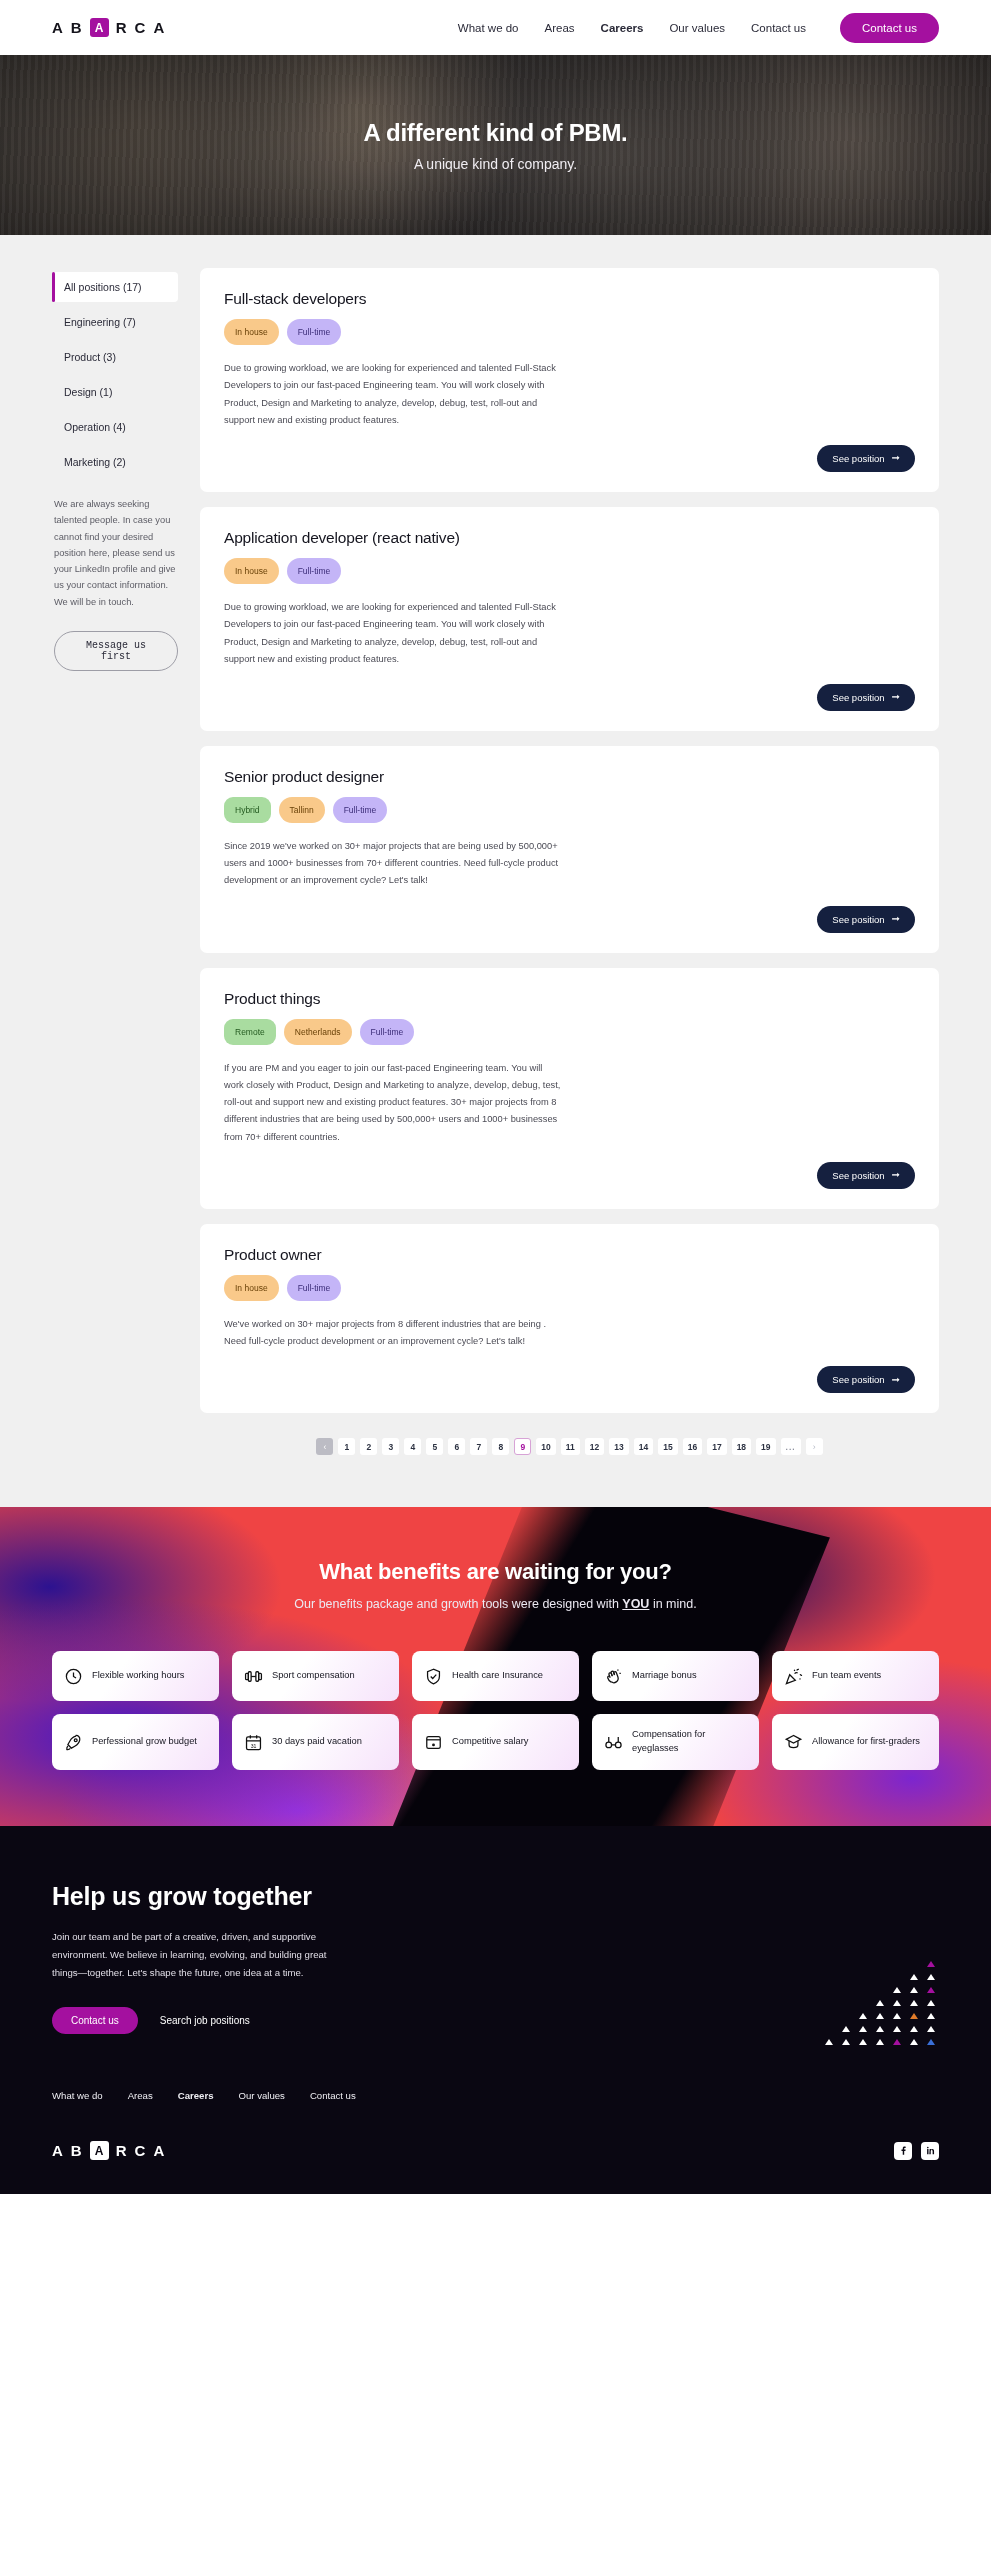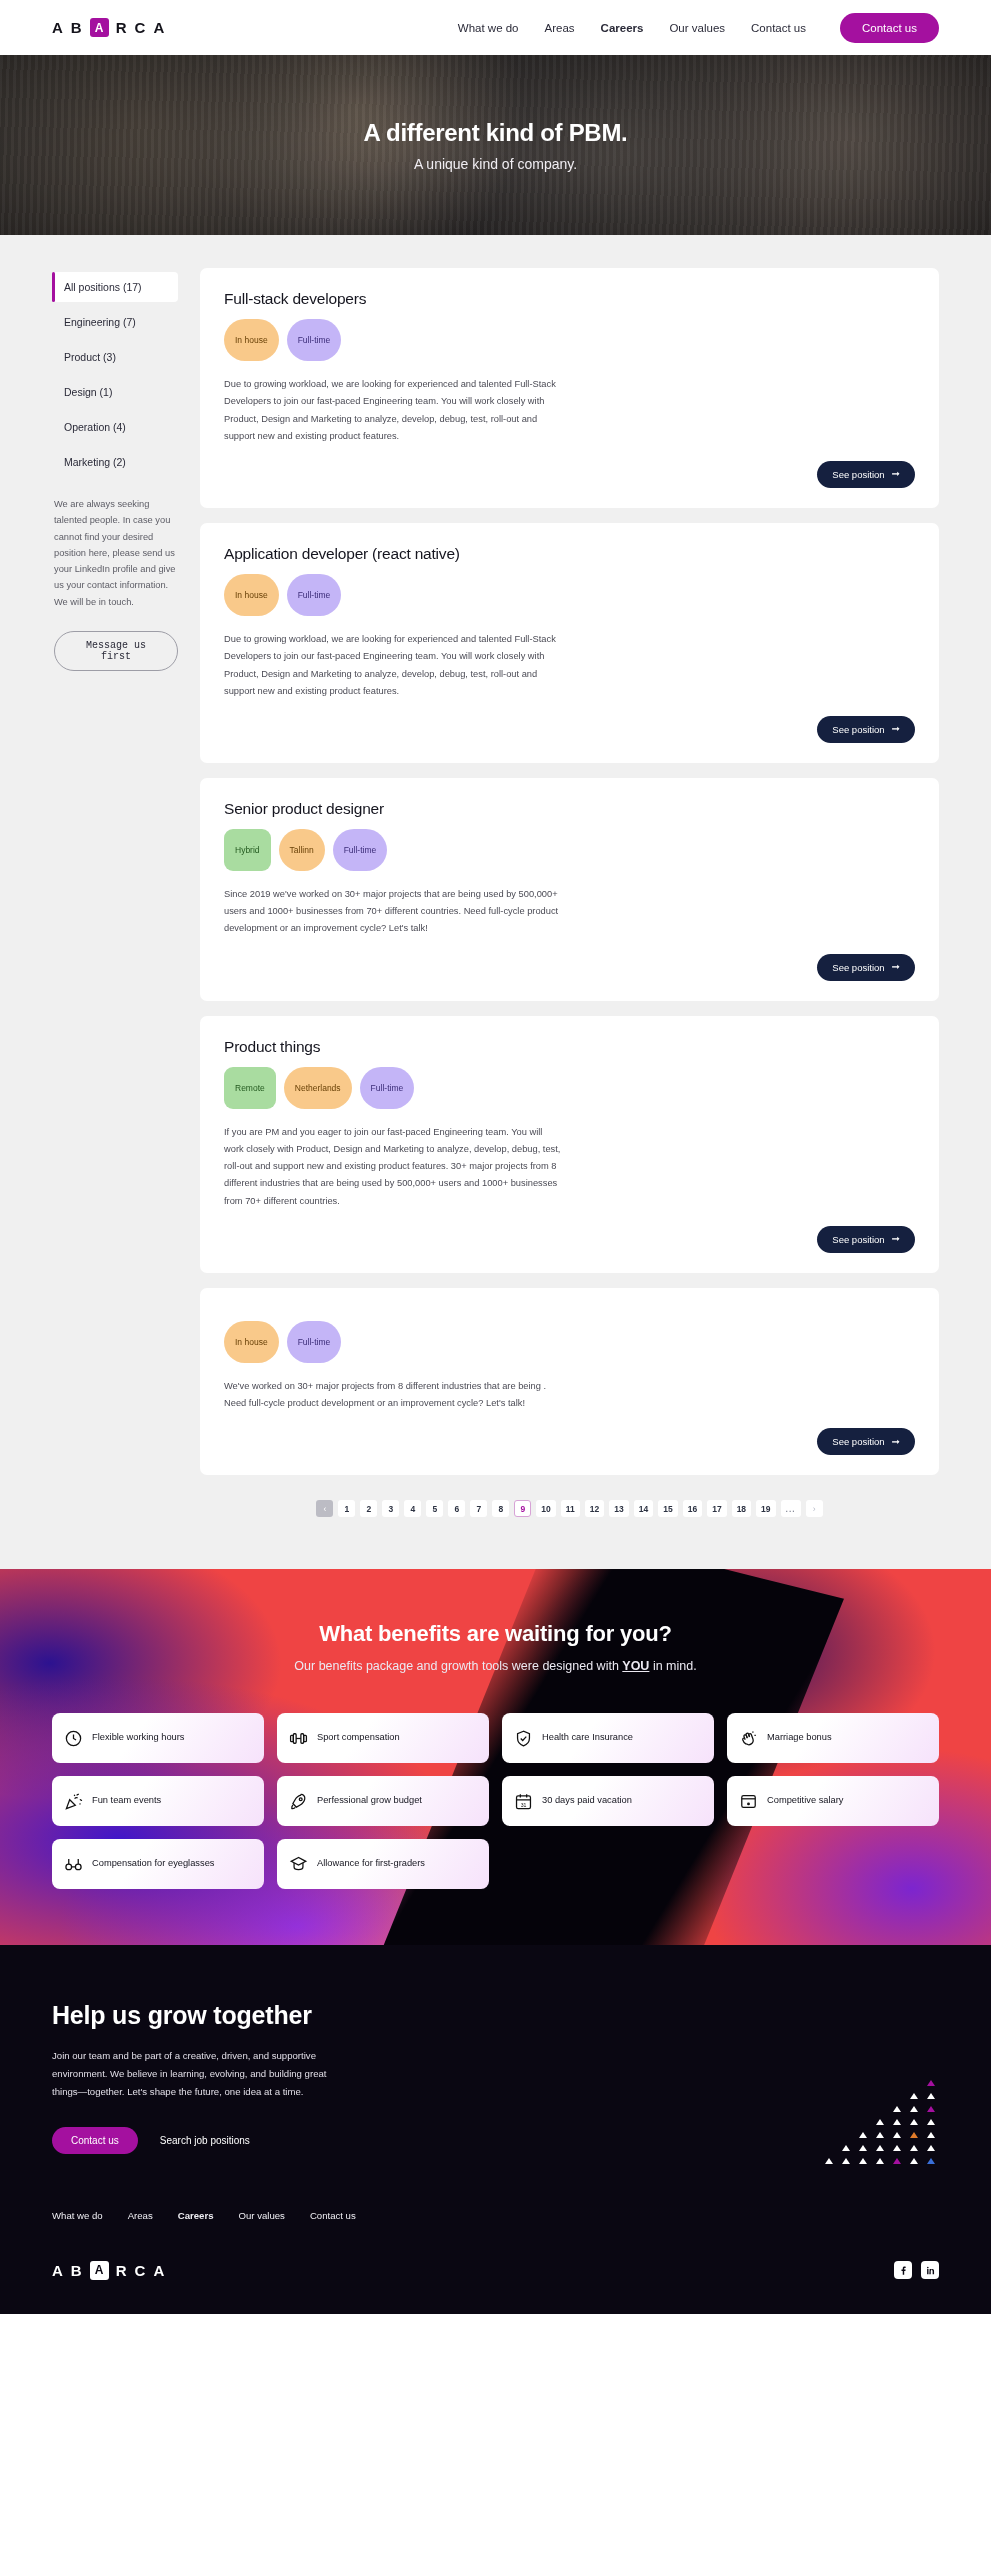--- a/index.html
+++ b/index.html
@@ -98,7 +98,7 @@
   .job-card h3 { font-size: 15.5px; font-weight: 500; letter-spacing: -.2px; color: #15151f; }
   .tags { display: flex; gap: 8px; margin-top: 11px; }
   .tag {
-    font-size: 8.5px; padding: 16px 11px; border-radius: 40px; line-height: 1.2;
+    font-size: 8.5px; padding: 8px 11px; border-radius: 40px; line-height: 1.2;
   }
   .tag.orange { background: #f9c98a; color: #6a4208; }
   .tag.purple { background: #c4b5f7; color: #3b2c78; }

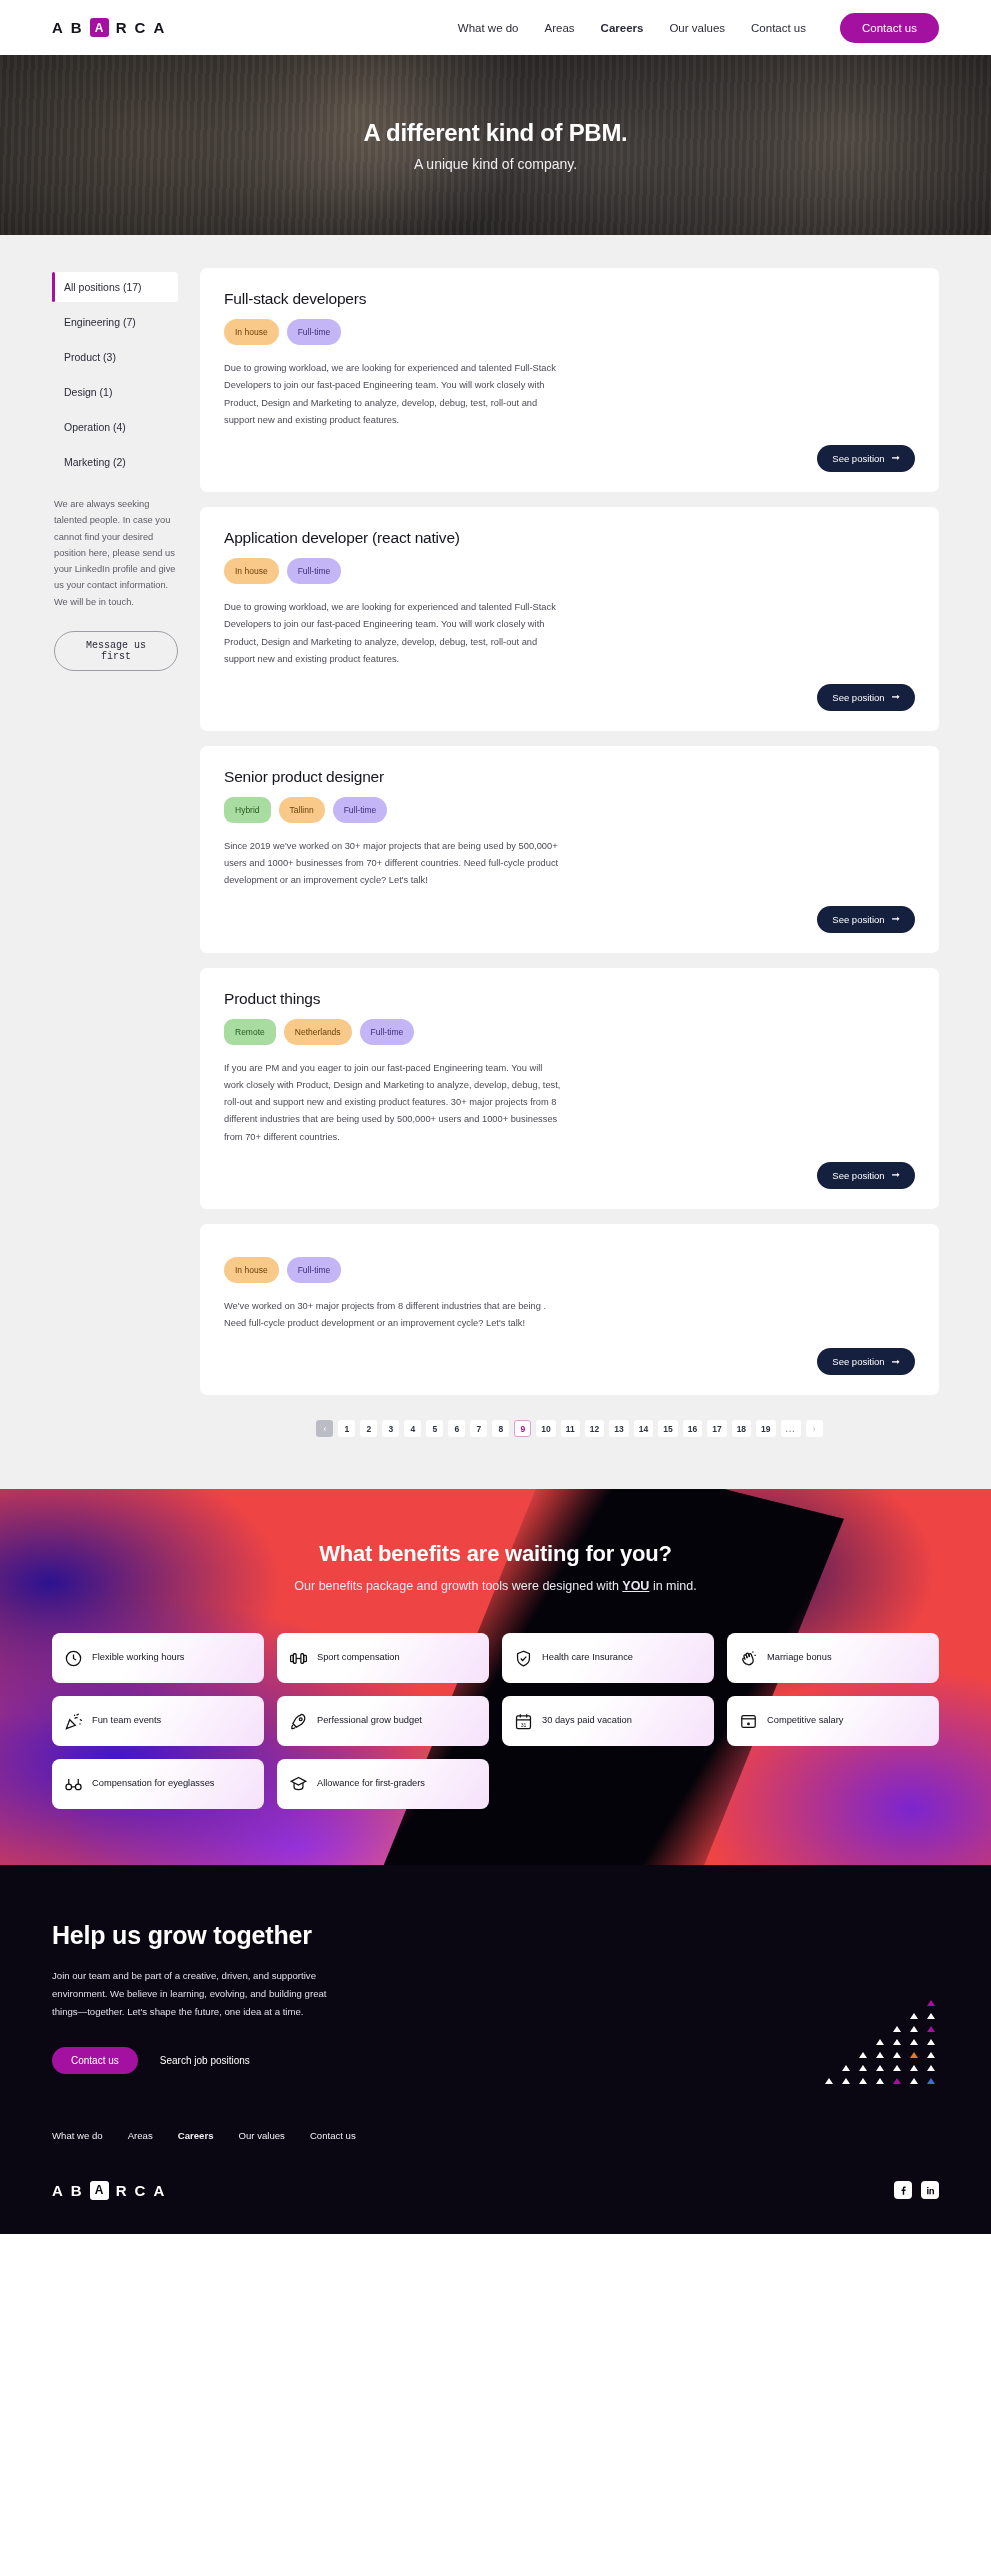--- a/index.html
+++ b/index.html
@@ -335,6 +335,7 @@
       </div>
 
       <div class="job-card">
+        <h3>Product owner</h3>
         <div class="tags">
           <span class="tag orange">In house</span>
           <span class="tag purple">Full-time</span>

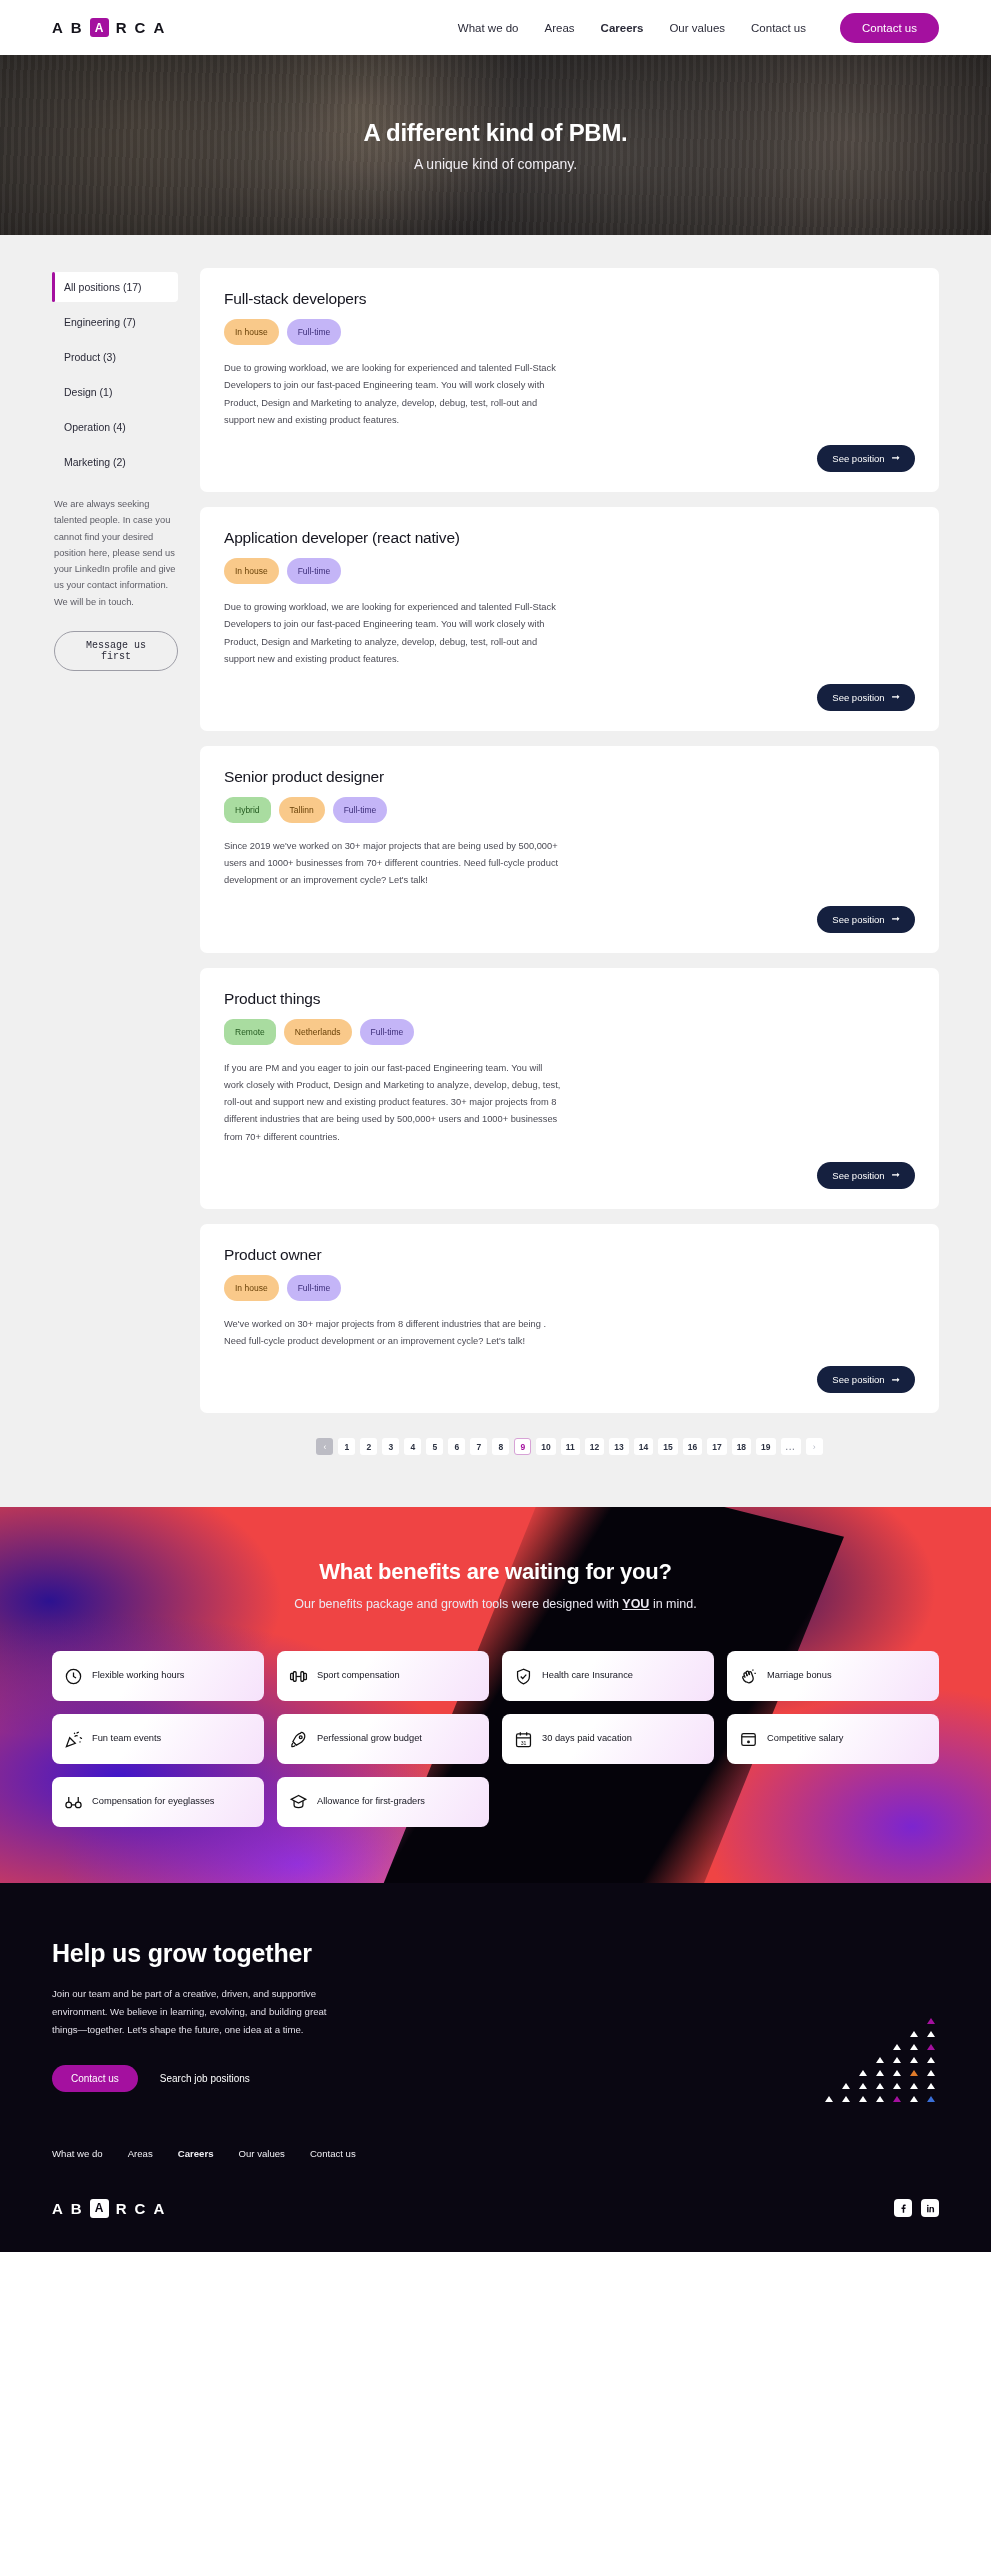--- a/index.html
+++ b/index.html
@@ -162,7 +162,7 @@
   }
   .benefits .sub b { font-weight: 700; text-decoration: underline; }
   .benefit-grid {
-    display: grid; grid-template-columns: repeat(4, 1fr); gap: 13px;
+    display: grid; grid-template-columns: repeat(5, 1fr); gap: 13px;
     margin-top: 40px;
   }
   .benefit {

